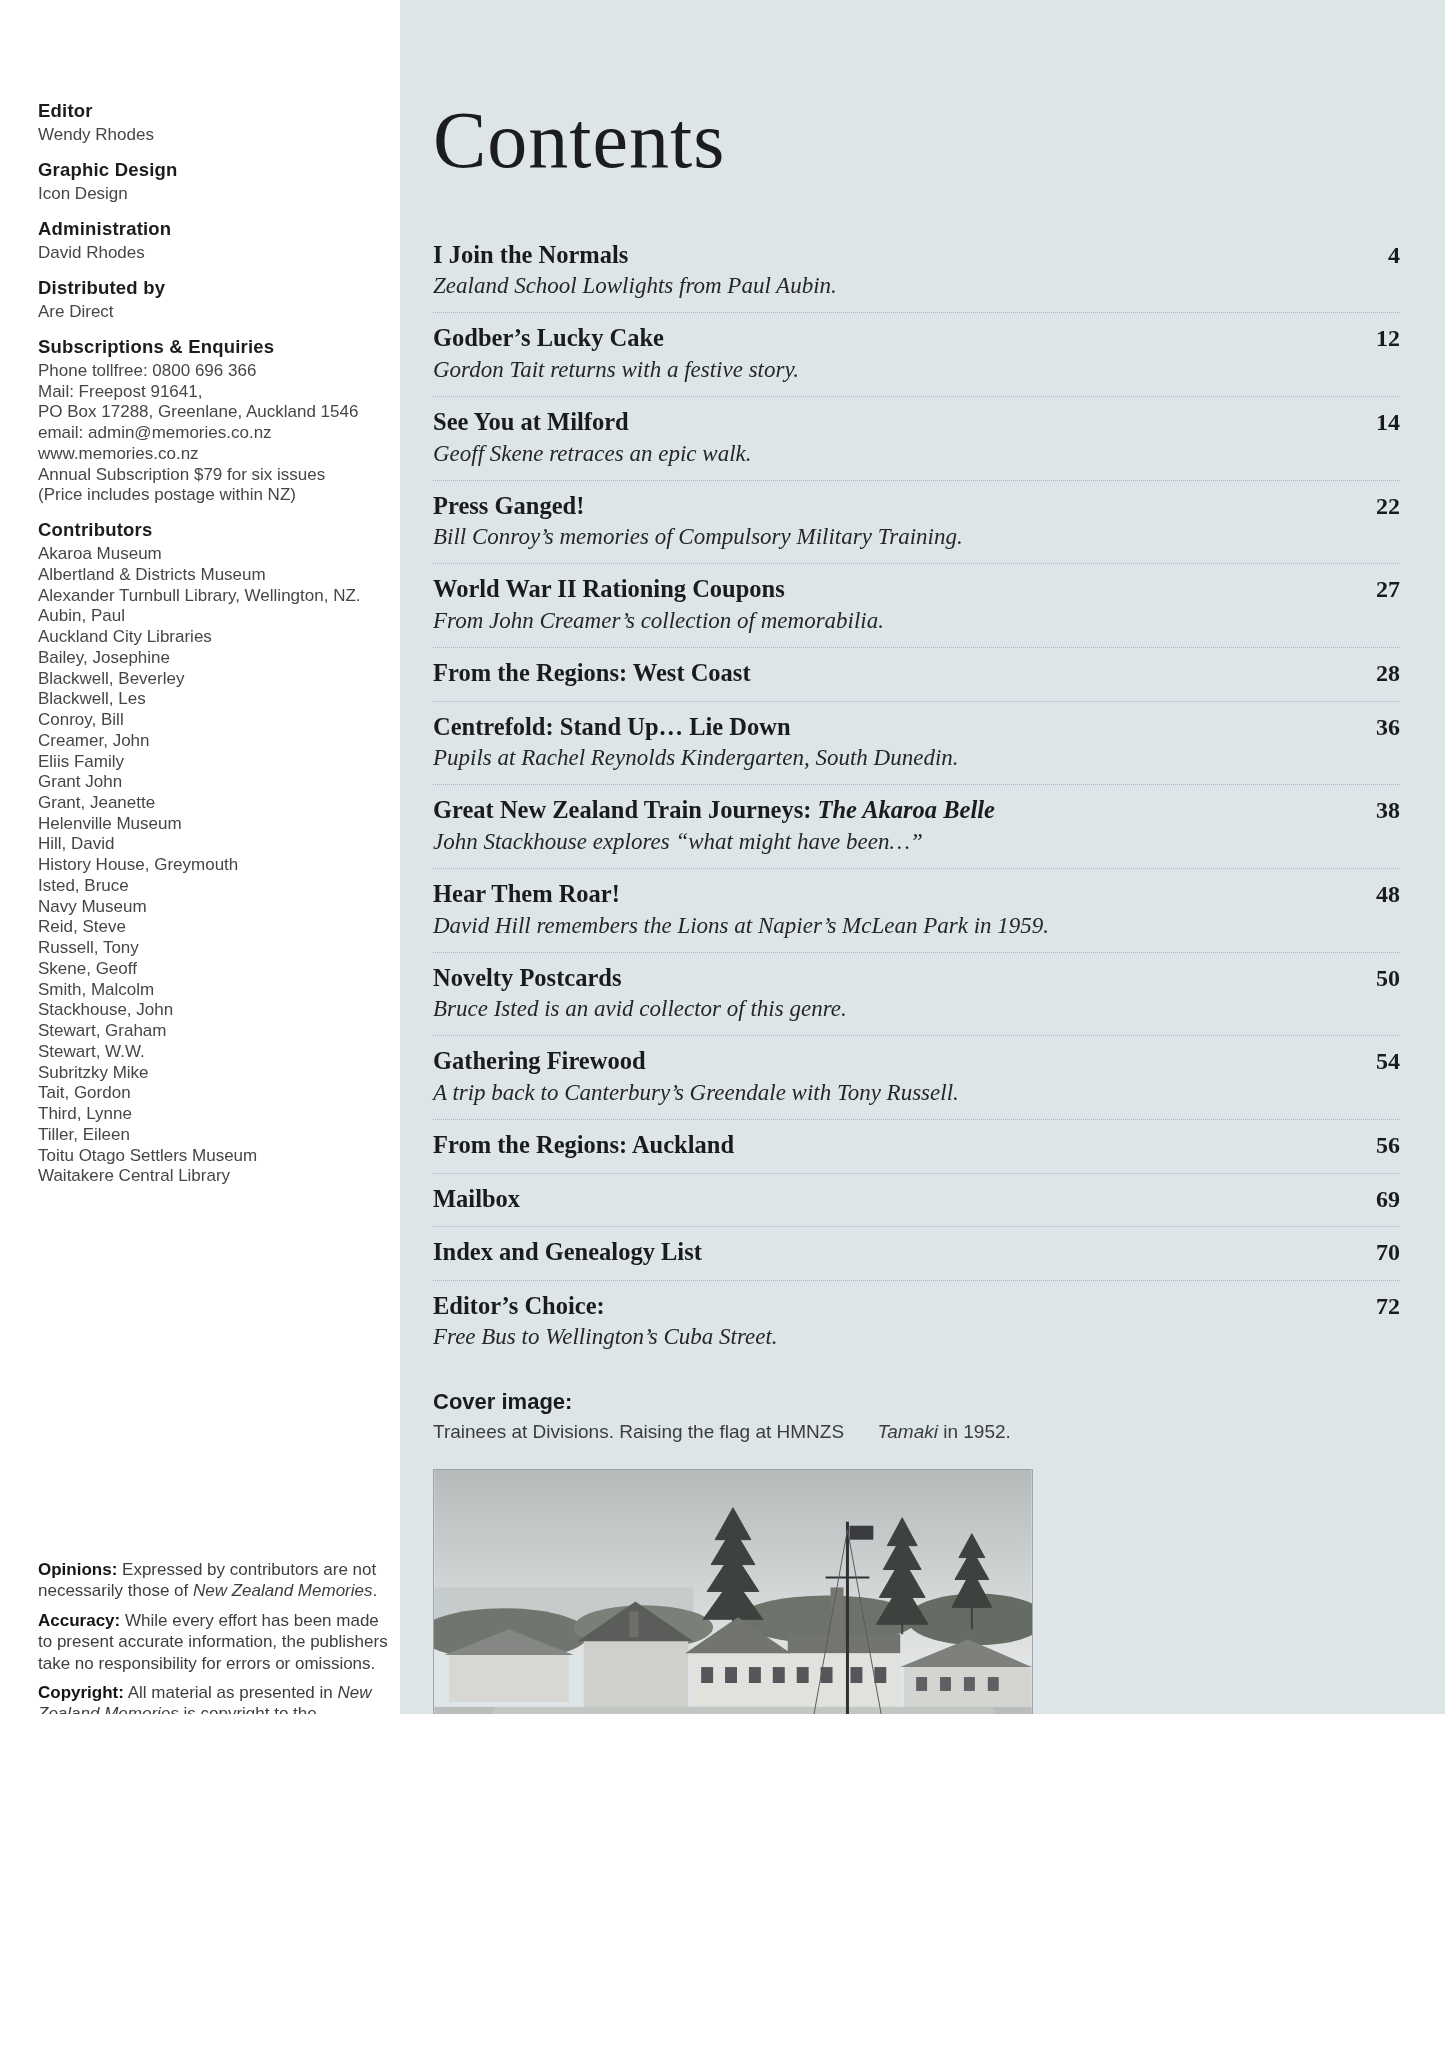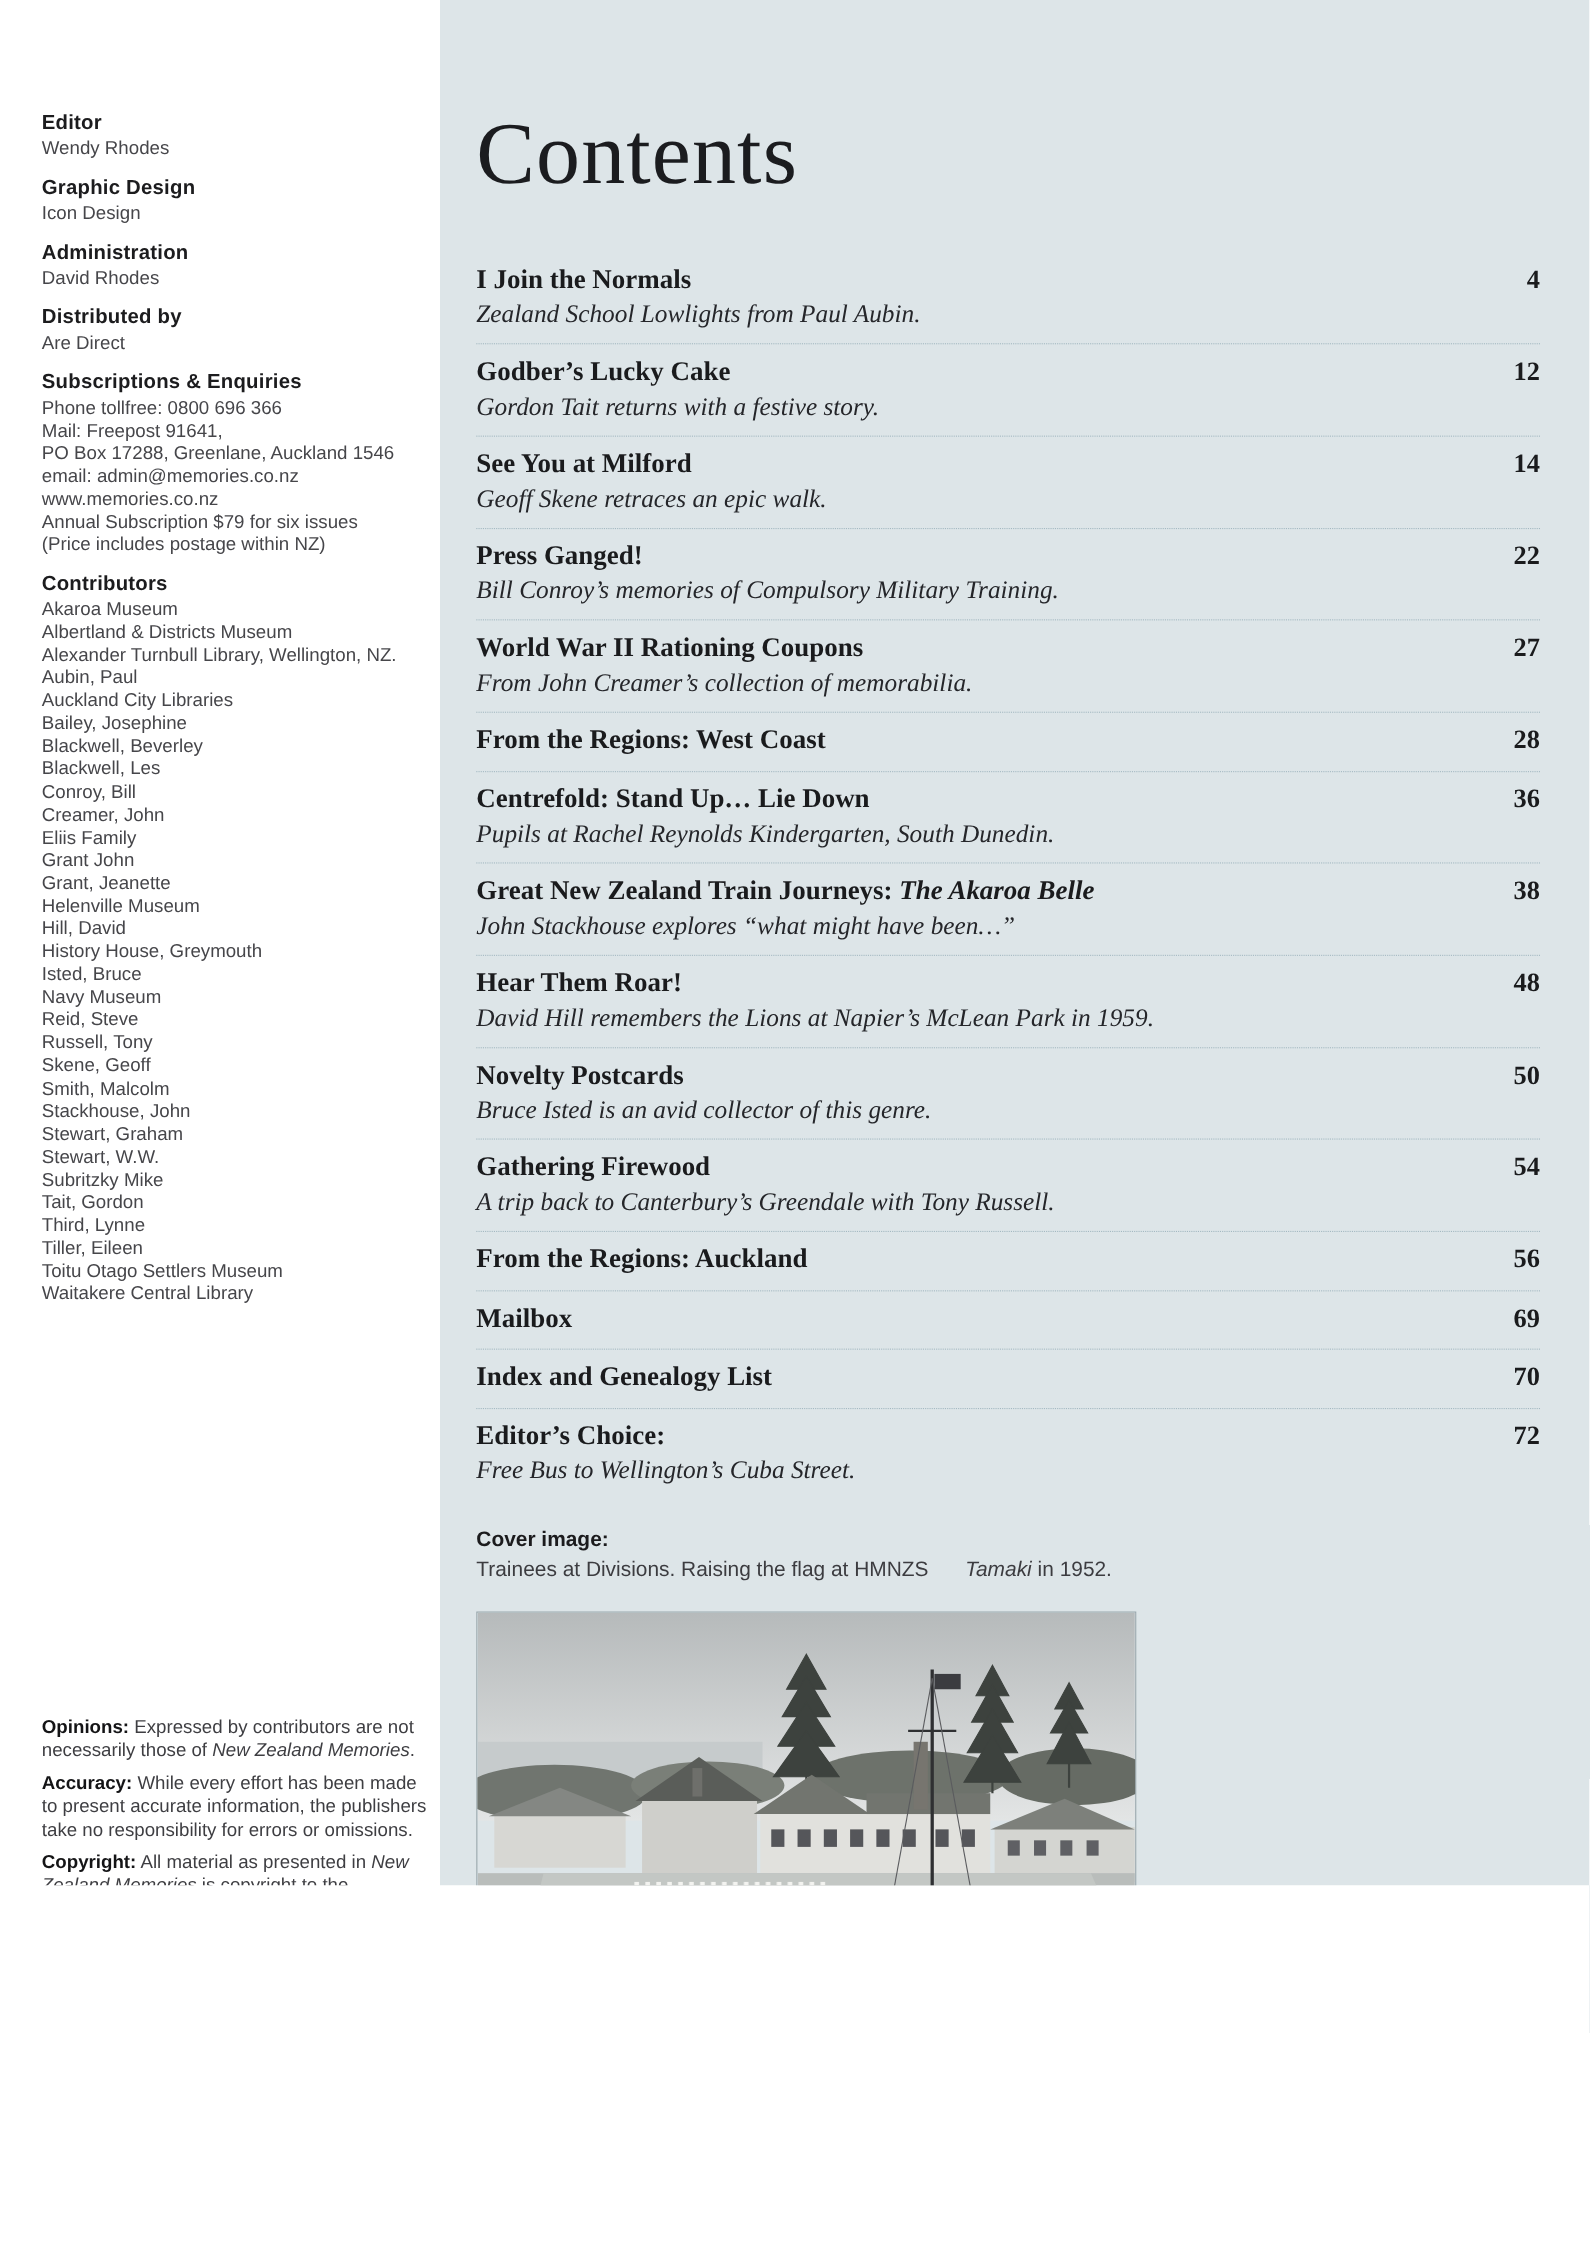--- a/index.html
+++ b/index.html
@@ -57,7 +57,7 @@
     font-size:23px; line-height:1.22; color:#25262a; margin-top:2px;
   }
   .cover-block { margin-top:26px; }
-  .cover-label { font-size:19px; font-weight:700; color:#1b1b1d; }
+  .cover-label { font-size:22px; font-weight:700; color:#1b1b1d; }
   .cover-caption { font-size:19px; color:#3c3c40; margin-top:6px; }
   .cover-caption i { font-style:italic;margin-left:28px; }
   .photo-row { display:flex; align-items:flex-end; margin-top:26px; }

